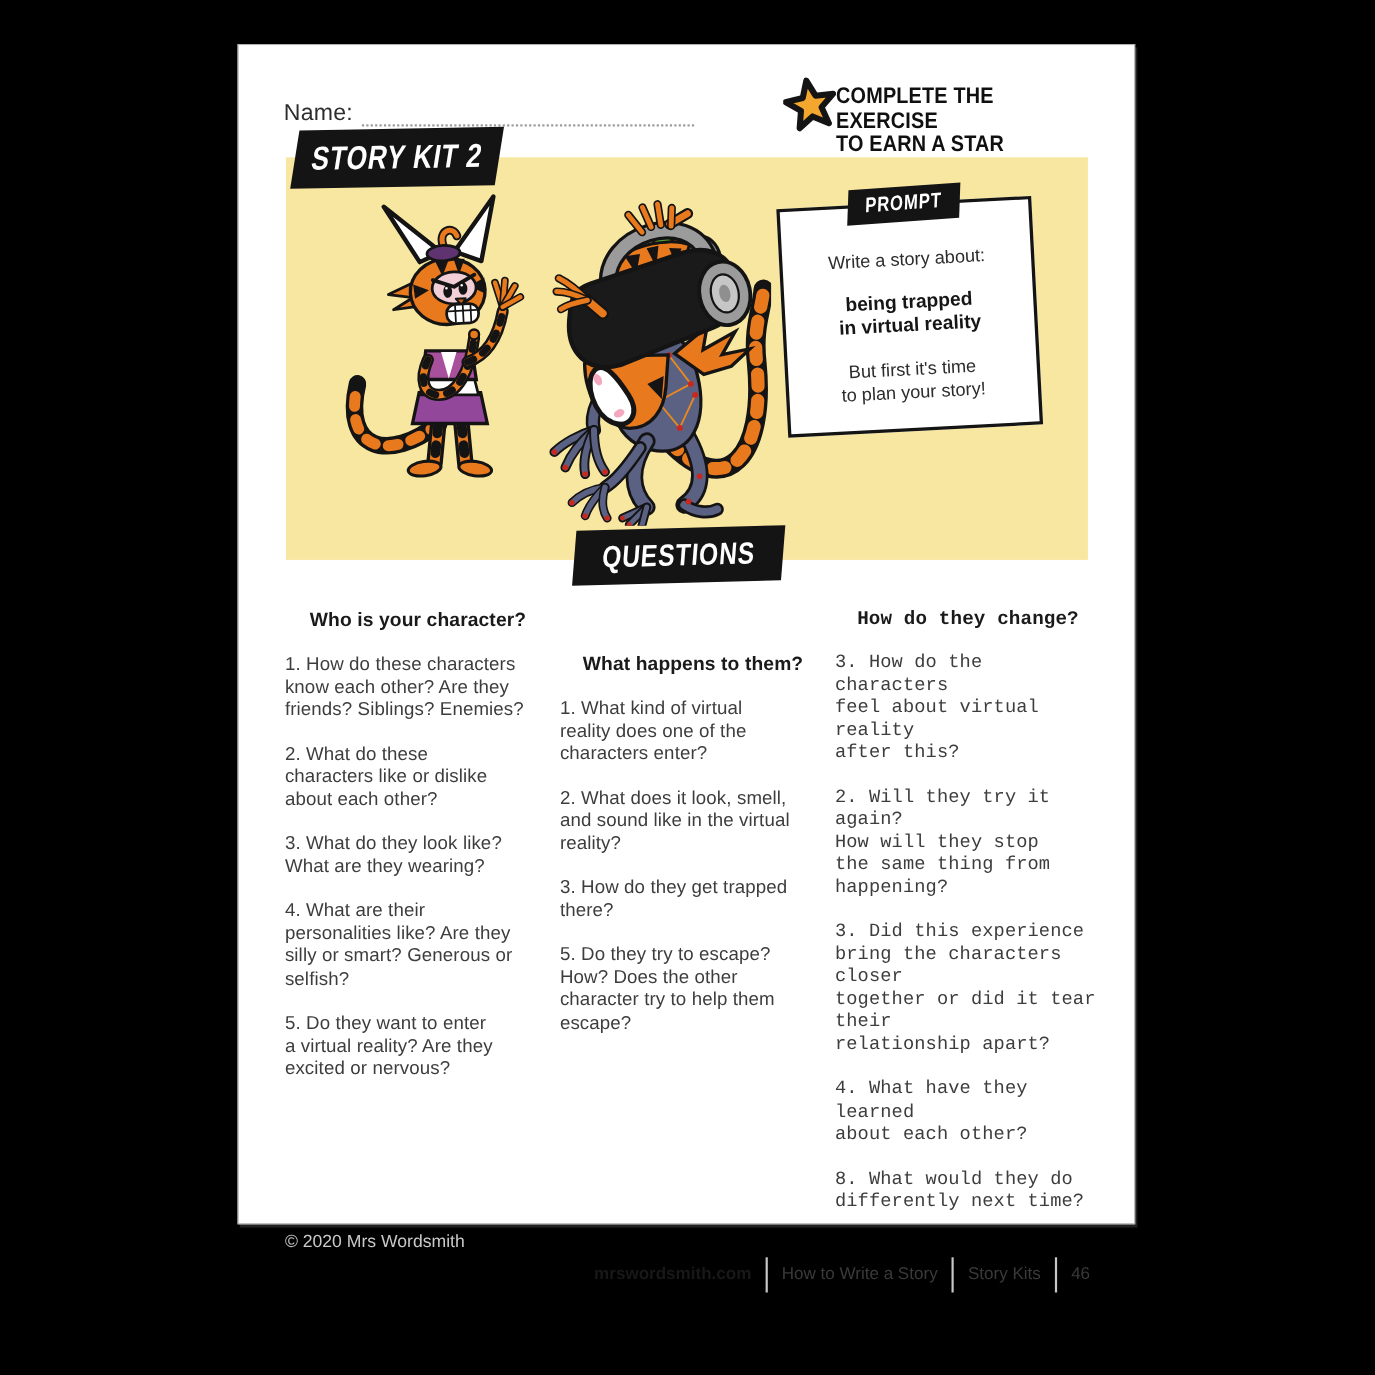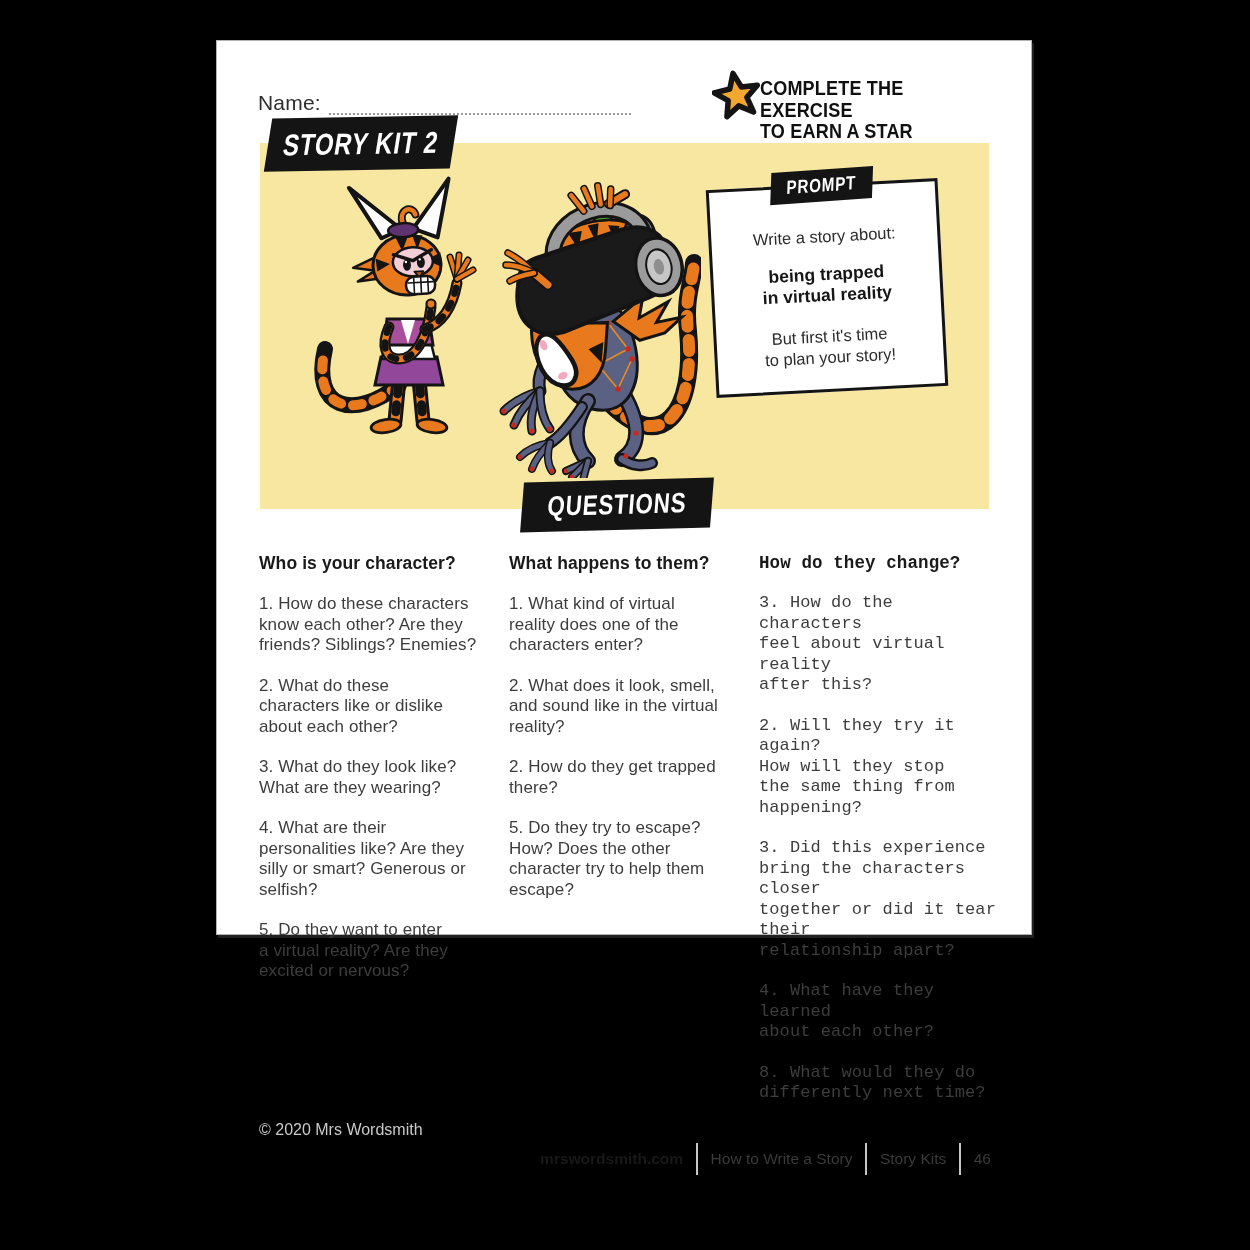--- a/index.html
+++ b/index.html
@@ -13,7 +13,7 @@
   html,body{width:1250px;height:1250px;}
   body{background:var(--stage-bg);font-family:"Liberation Sans",sans-serif;position:relative;overflow:hidden;}
   .stage{position:absolute;inset:0;background:var(--stage-bg);}
-  .page{position:absolute;left:216px;top:40px;width:816px;height:895px;background:var(--page-bg);
+  .page{position:absolute;left:216px;top:40px;width:816px;height:1073px;background:var(--page-bg);
         border:1px solid #b3b3b3;box-shadow:2px 3px 0 rgba(60,60,60,.55);}
   
   .name-row{position:absolute;left:41px;top:50px;display:flex;align-items:flex-end;}

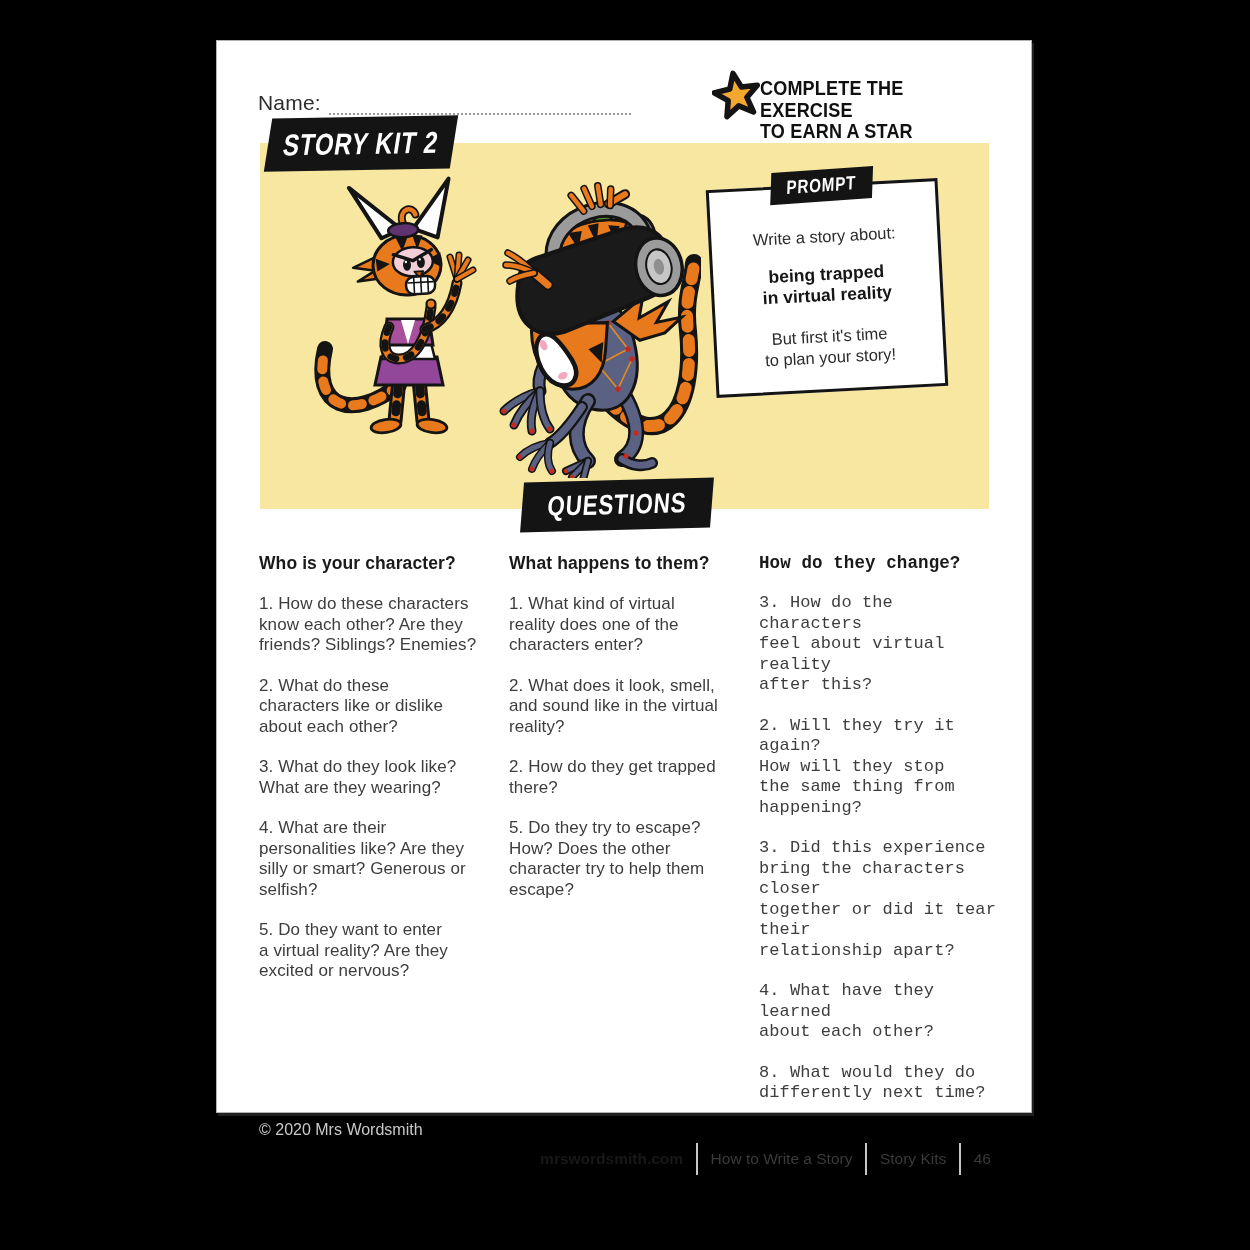--- a/index.html
+++ b/index.html
@@ -42,7 +42,7 @@
   
   .col{position:absolute;top:512px;width:242px;}
   .col-1{left:42px;} .col-2{left:292px;} .col-3{left:542px;font-family:Liberation Mono, monospace;}
-  .q-header{font-size:17.5px;font-weight:bold;color:var(--text-black);margin-bottom:20px;letter-spacing:.1px;}
+  .q-header{font-size:17.5px;font-weight:bold;color:var(--text-black);margin-bottom:20px;letter-spacing:.1px;text-align:center;}
   .q-item{font-size:17px;line-height:20.5px;color:var(--text-dark);margin-bottom:20px;white-space:pre-line;letter-spacing:.1px;}
   
   .footer-copy{position:absolute;left:42px;top:1080px;font-size:16px;color:var(--footer-gray);}

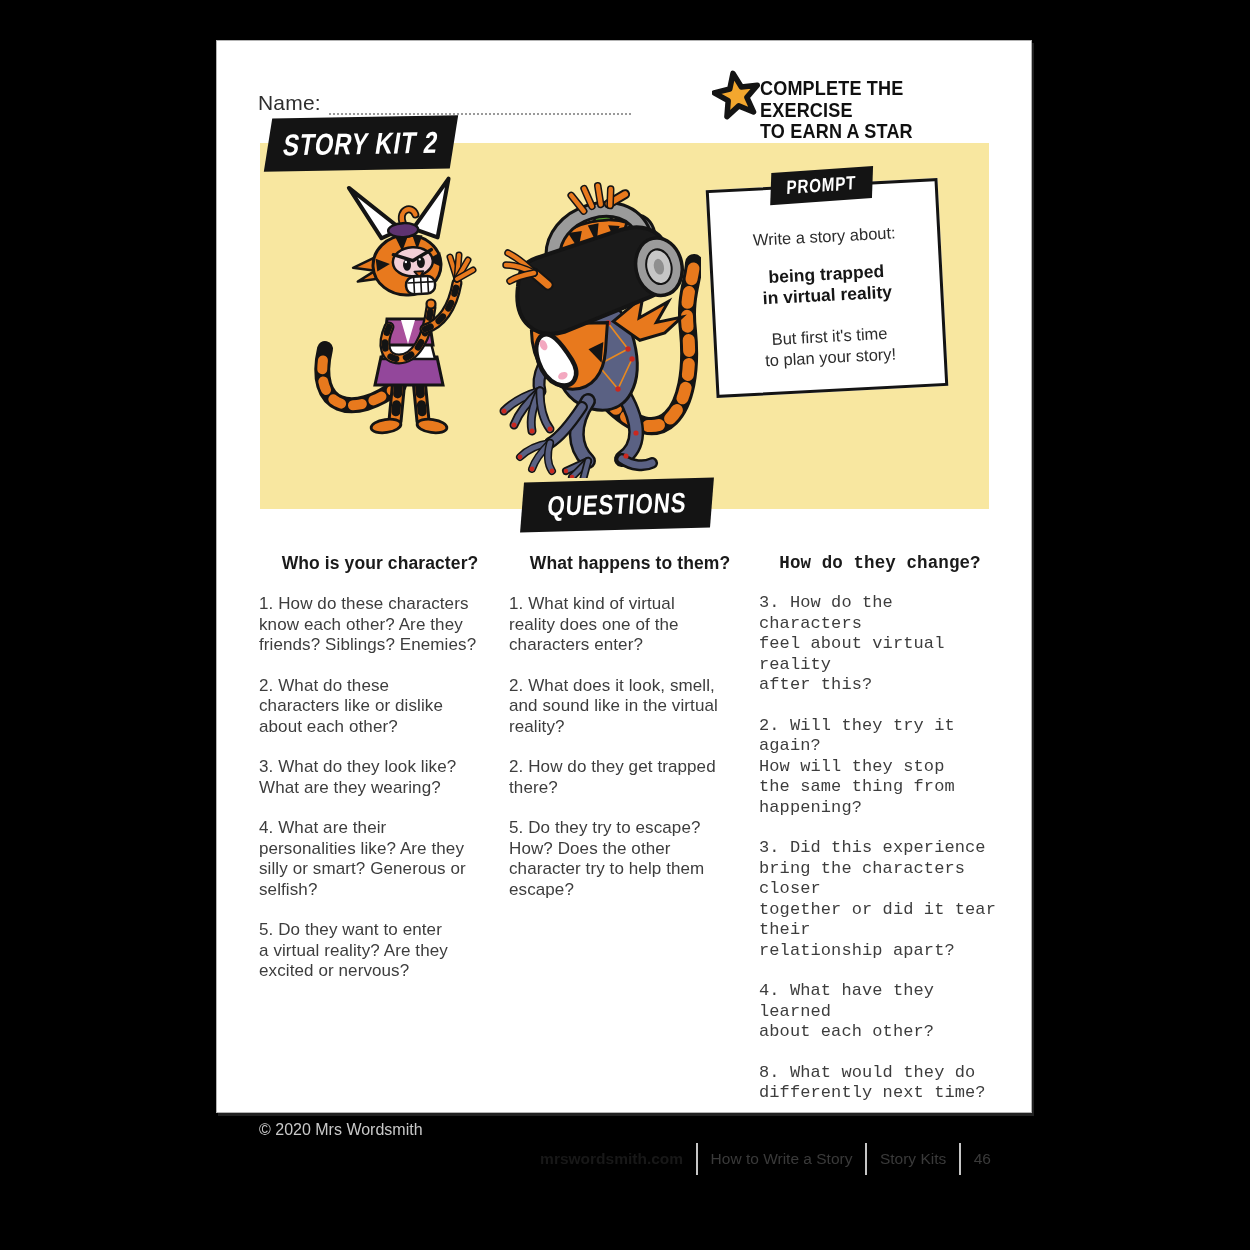--- a/index.html
+++ b/index.html
@@ -41,7 +41,7 @@
   .prompt-outro{margin-top:20px;font-size:16.5px;line-height:21px;color:#2c2c2c;white-space:pre-line;}
   
   .col{position:absolute;top:512px;width:242px;}
-  .col-1{left:42px;} .col-2{left:292px;} .col-3{left:542px;font-family:Liberation Mono, monospace;}
+  .col-1{left:42px;} .col-2{left:292px;margin-top:40px;} .col-3{left:542px;font-family:Liberation Mono, monospace;}
   .q-header{font-size:17.5px;font-weight:bold;color:var(--text-black);margin-bottom:20px;letter-spacing:.1px;text-align:center;}
   .q-item{font-size:17px;line-height:20.5px;color:var(--text-dark);margin-bottom:20px;white-space:pre-line;letter-spacing:.1px;}
   

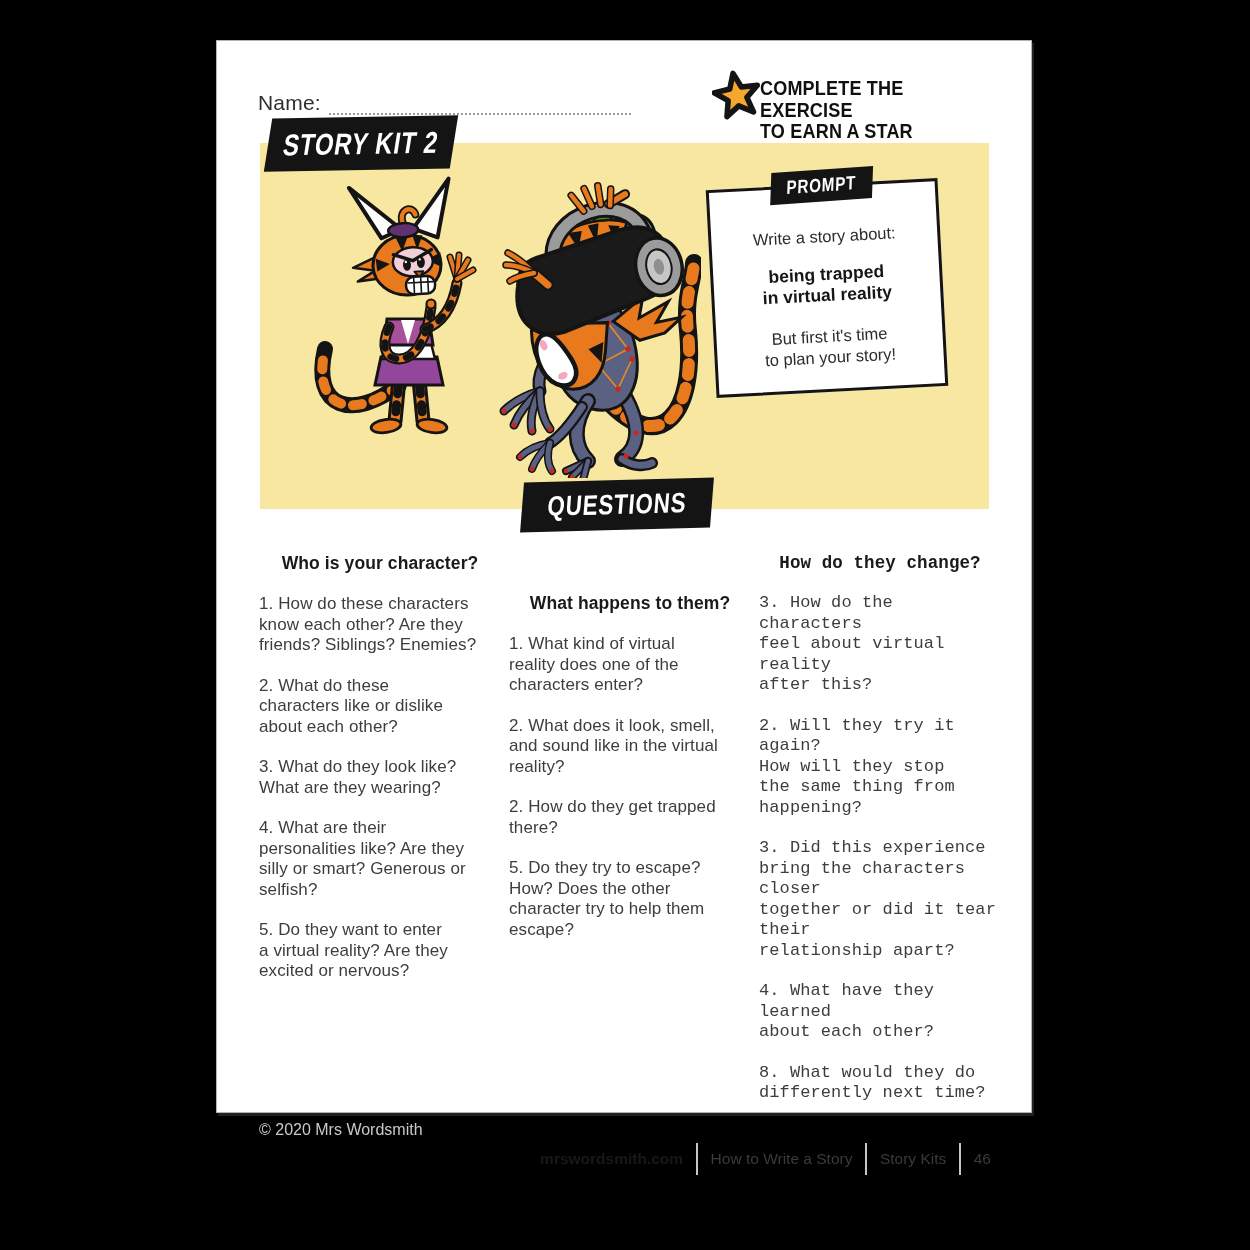--- a/index.html
+++ b/index.html
@@ -296,7 +296,7 @@
       <p class="q-item">2. What does it look, smell,
 and sound like in the virtual
 reality?</p>
-      <p class="q-item">2. How do they get trapped
+      <p class="q-item">3. How do they get trapped
 there?</p>
       <p class="q-item">5. Do they try to escape?
 How? Does the other

